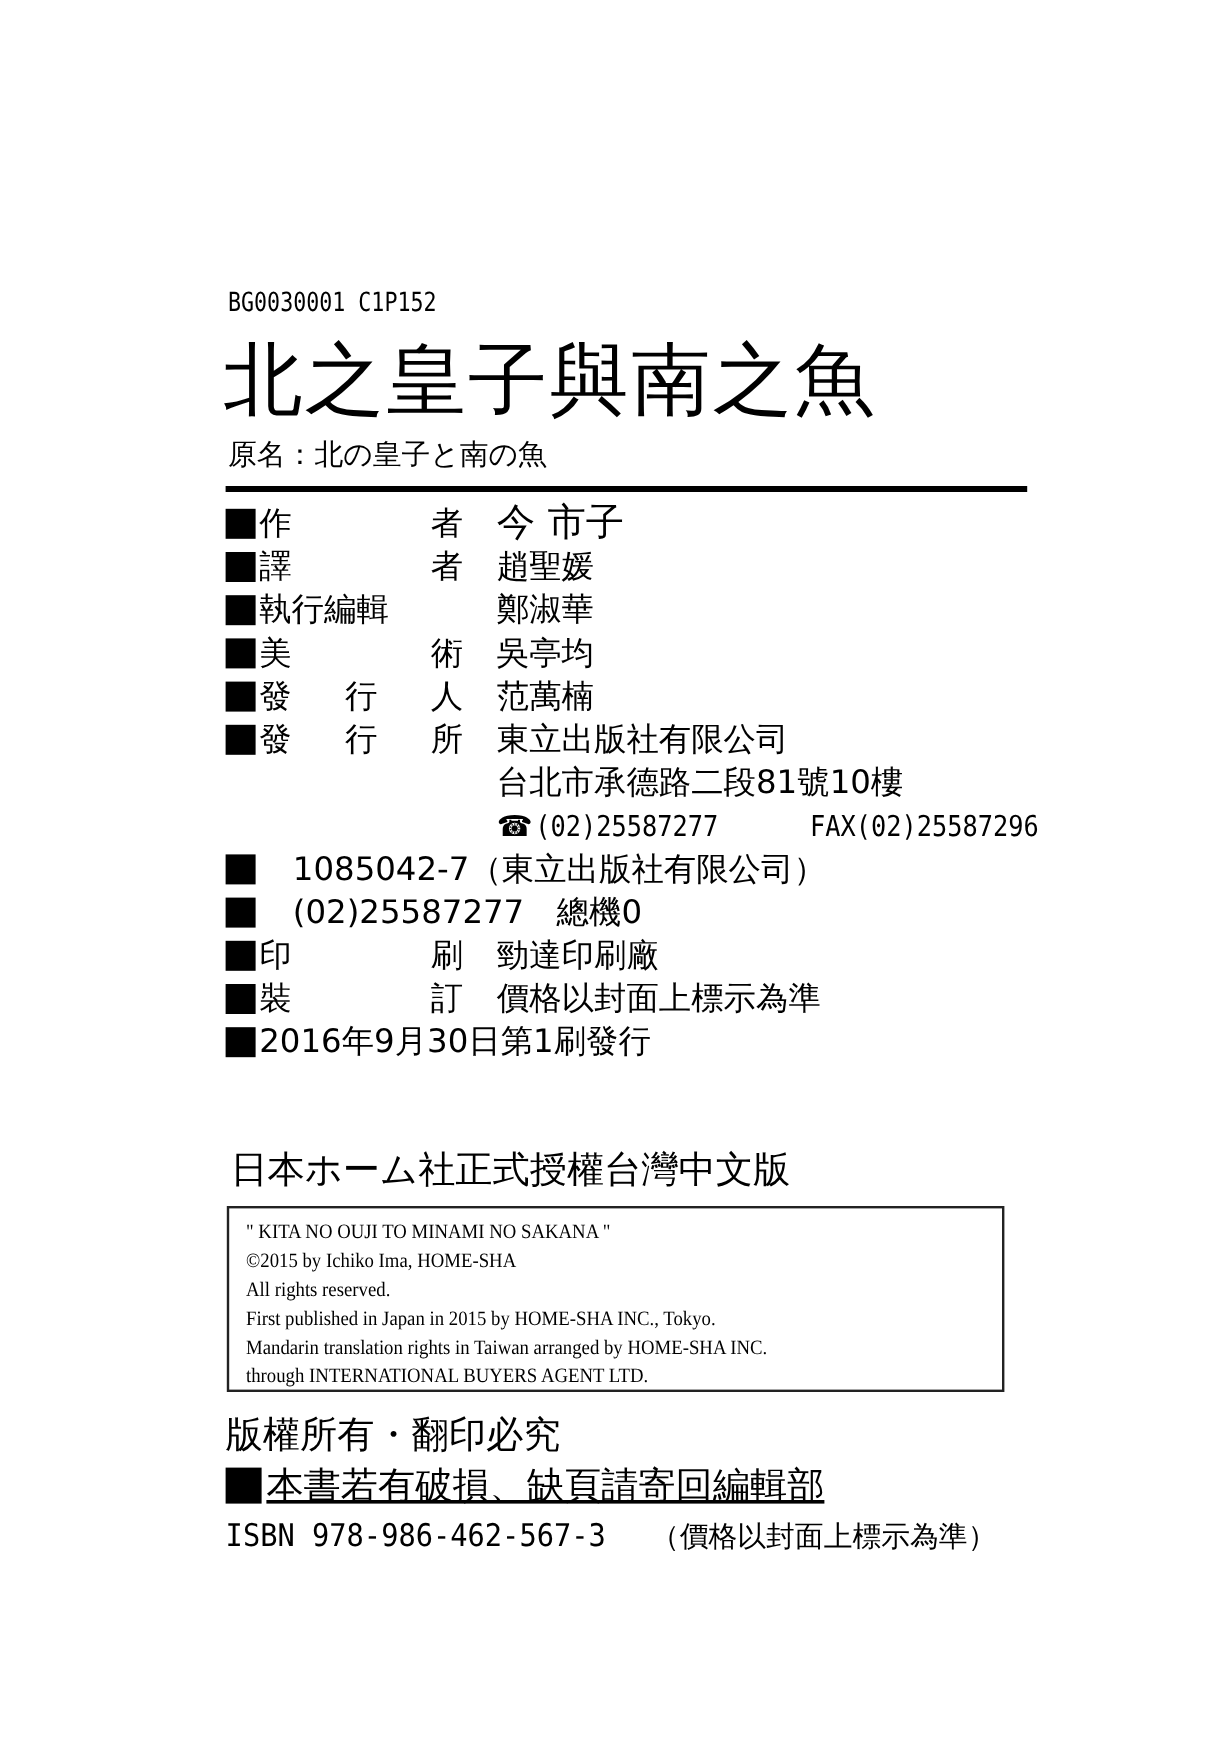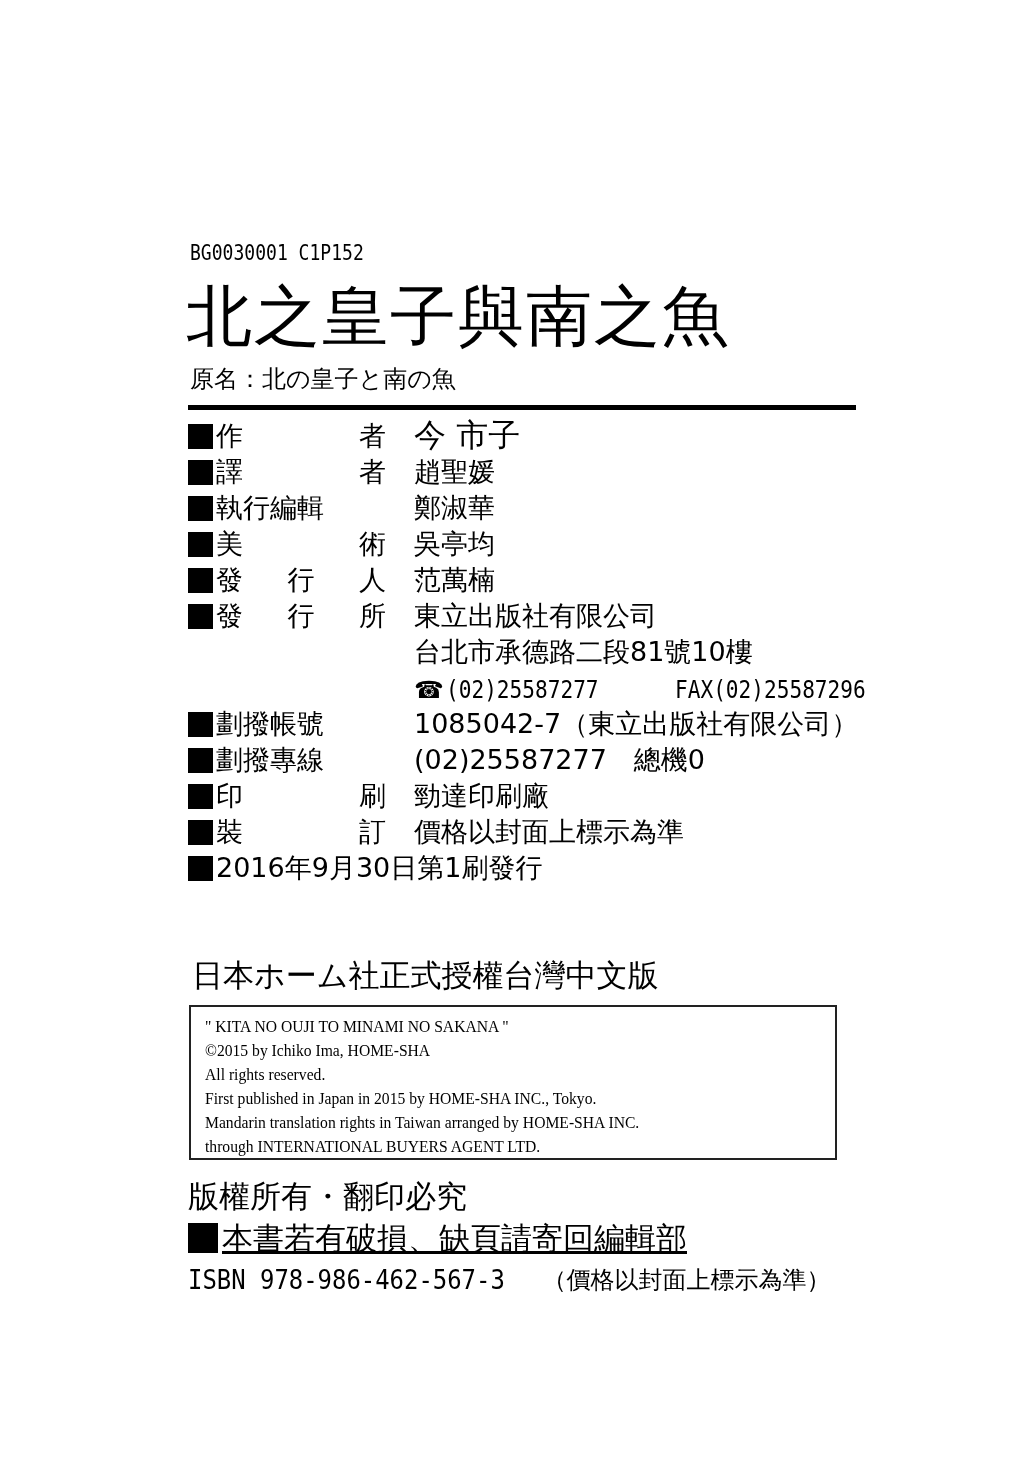--- a/index.html
+++ b/index.html
@@ -98,9 +98,6 @@
   </div>
   <div class="row">
     <span class="sq"></span>
-    <span class="lbl">
-      <span>劃撥帳號</span>
-    </span>
     <span class="val">1085042-7（東立出版社有限公司）</span>
   </div>
   <div class="row">

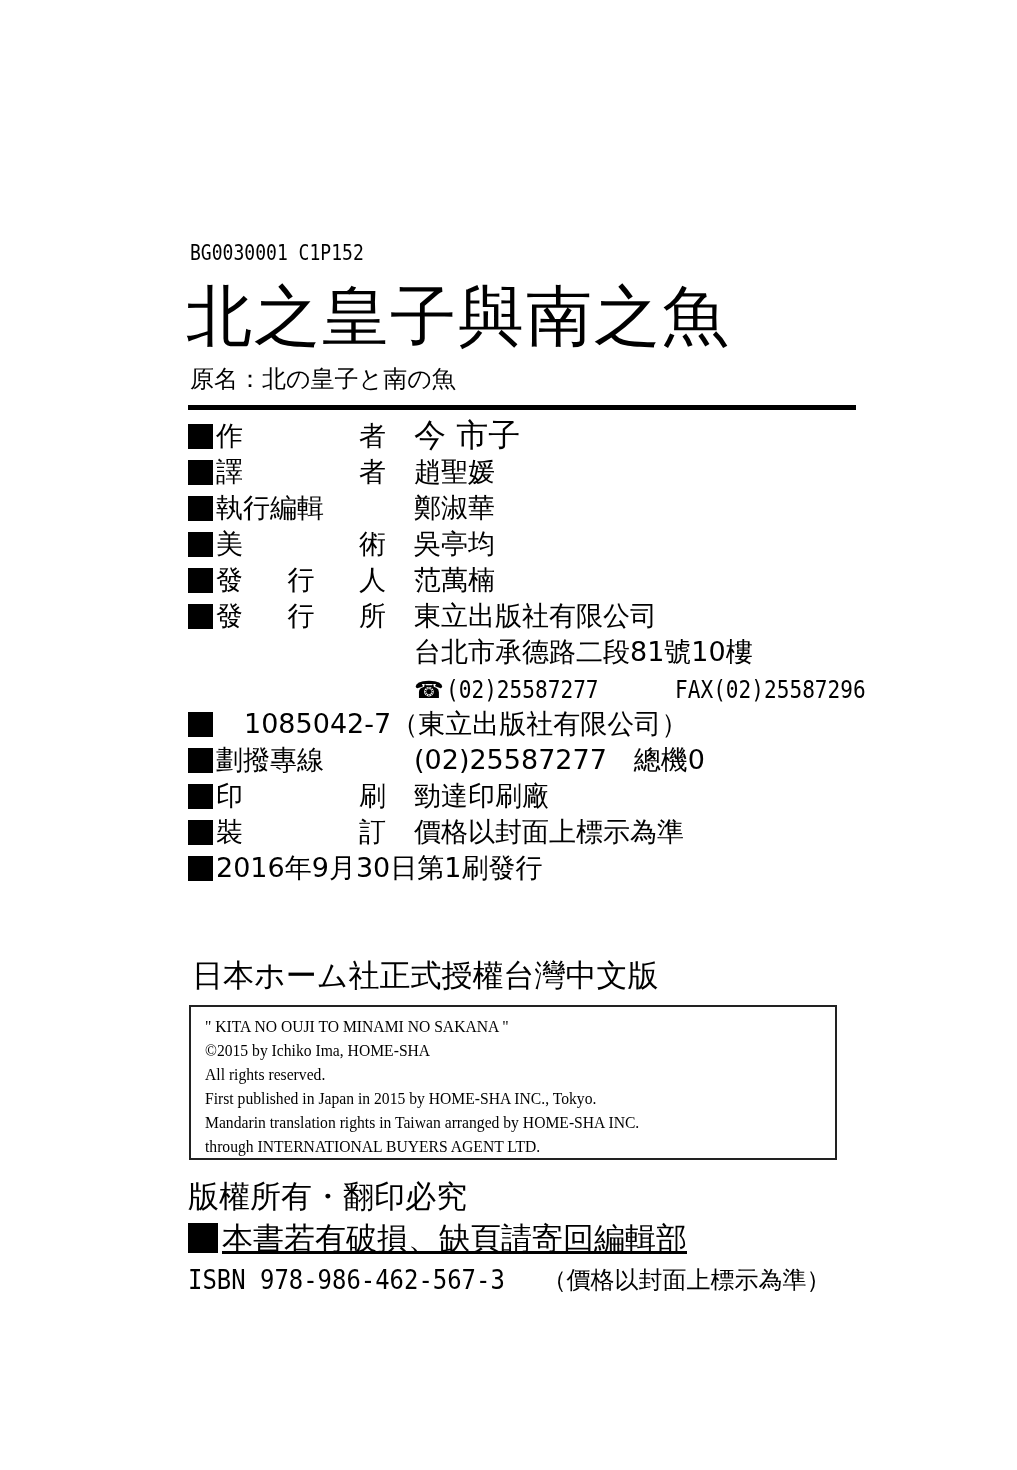--- a/index.html
+++ b/index.html
@@ -102,9 +102,6 @@
   </div>
   <div class="row">
     <span class="sq"></span>
-    <span class="lbl">
-      <span>劃撥專線</span>
-    </span>
     <span class="val">(02)25587277　總機0</span>
   </div>
   <div class="row">

